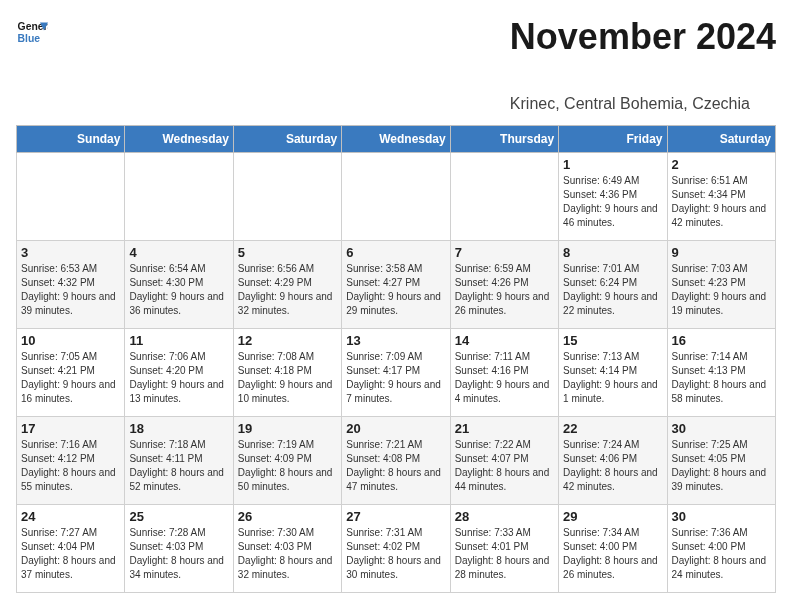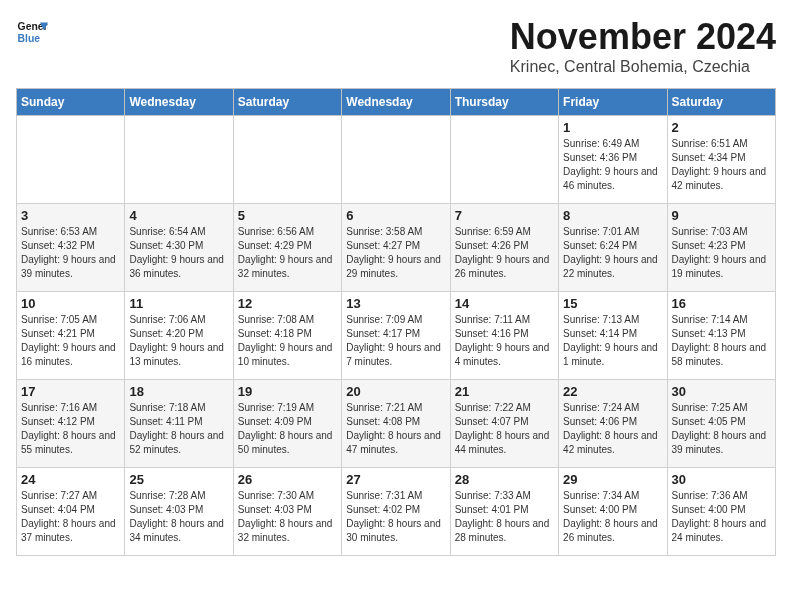--- a/index.html
+++ b/index.html
@@ -36,6 +36,7 @@
     .location-title {
       font-size: 16px;
       color: #444;
+      margin-top: 37px;
     }
     table {
       width: 100%;

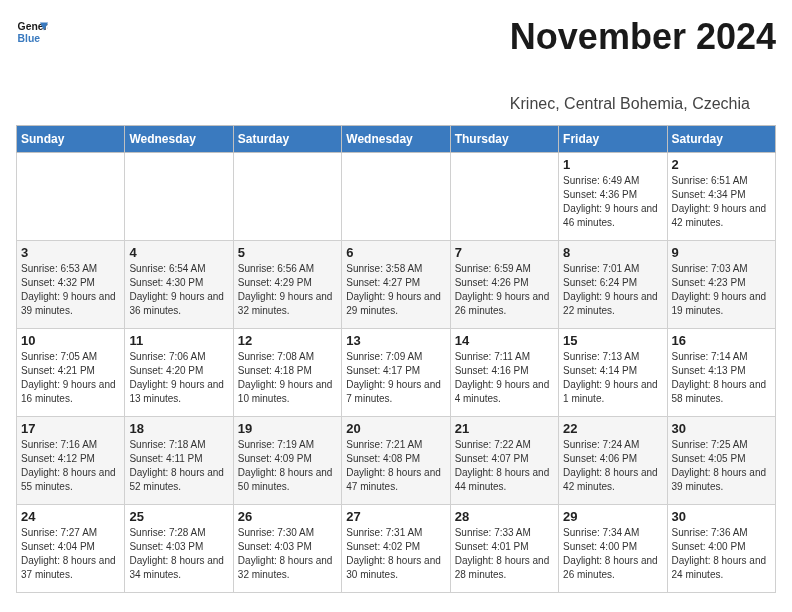--- a/index.html
+++ b/index.html
@@ -49,7 +49,7 @@
       font-size: 12px;
       font-weight: bold;
       padding: 6px 4px;
-      text-align: left;
+      text-align: right;
       border: 1px solid #c0c0c0;
     }
     tbody tr td {

